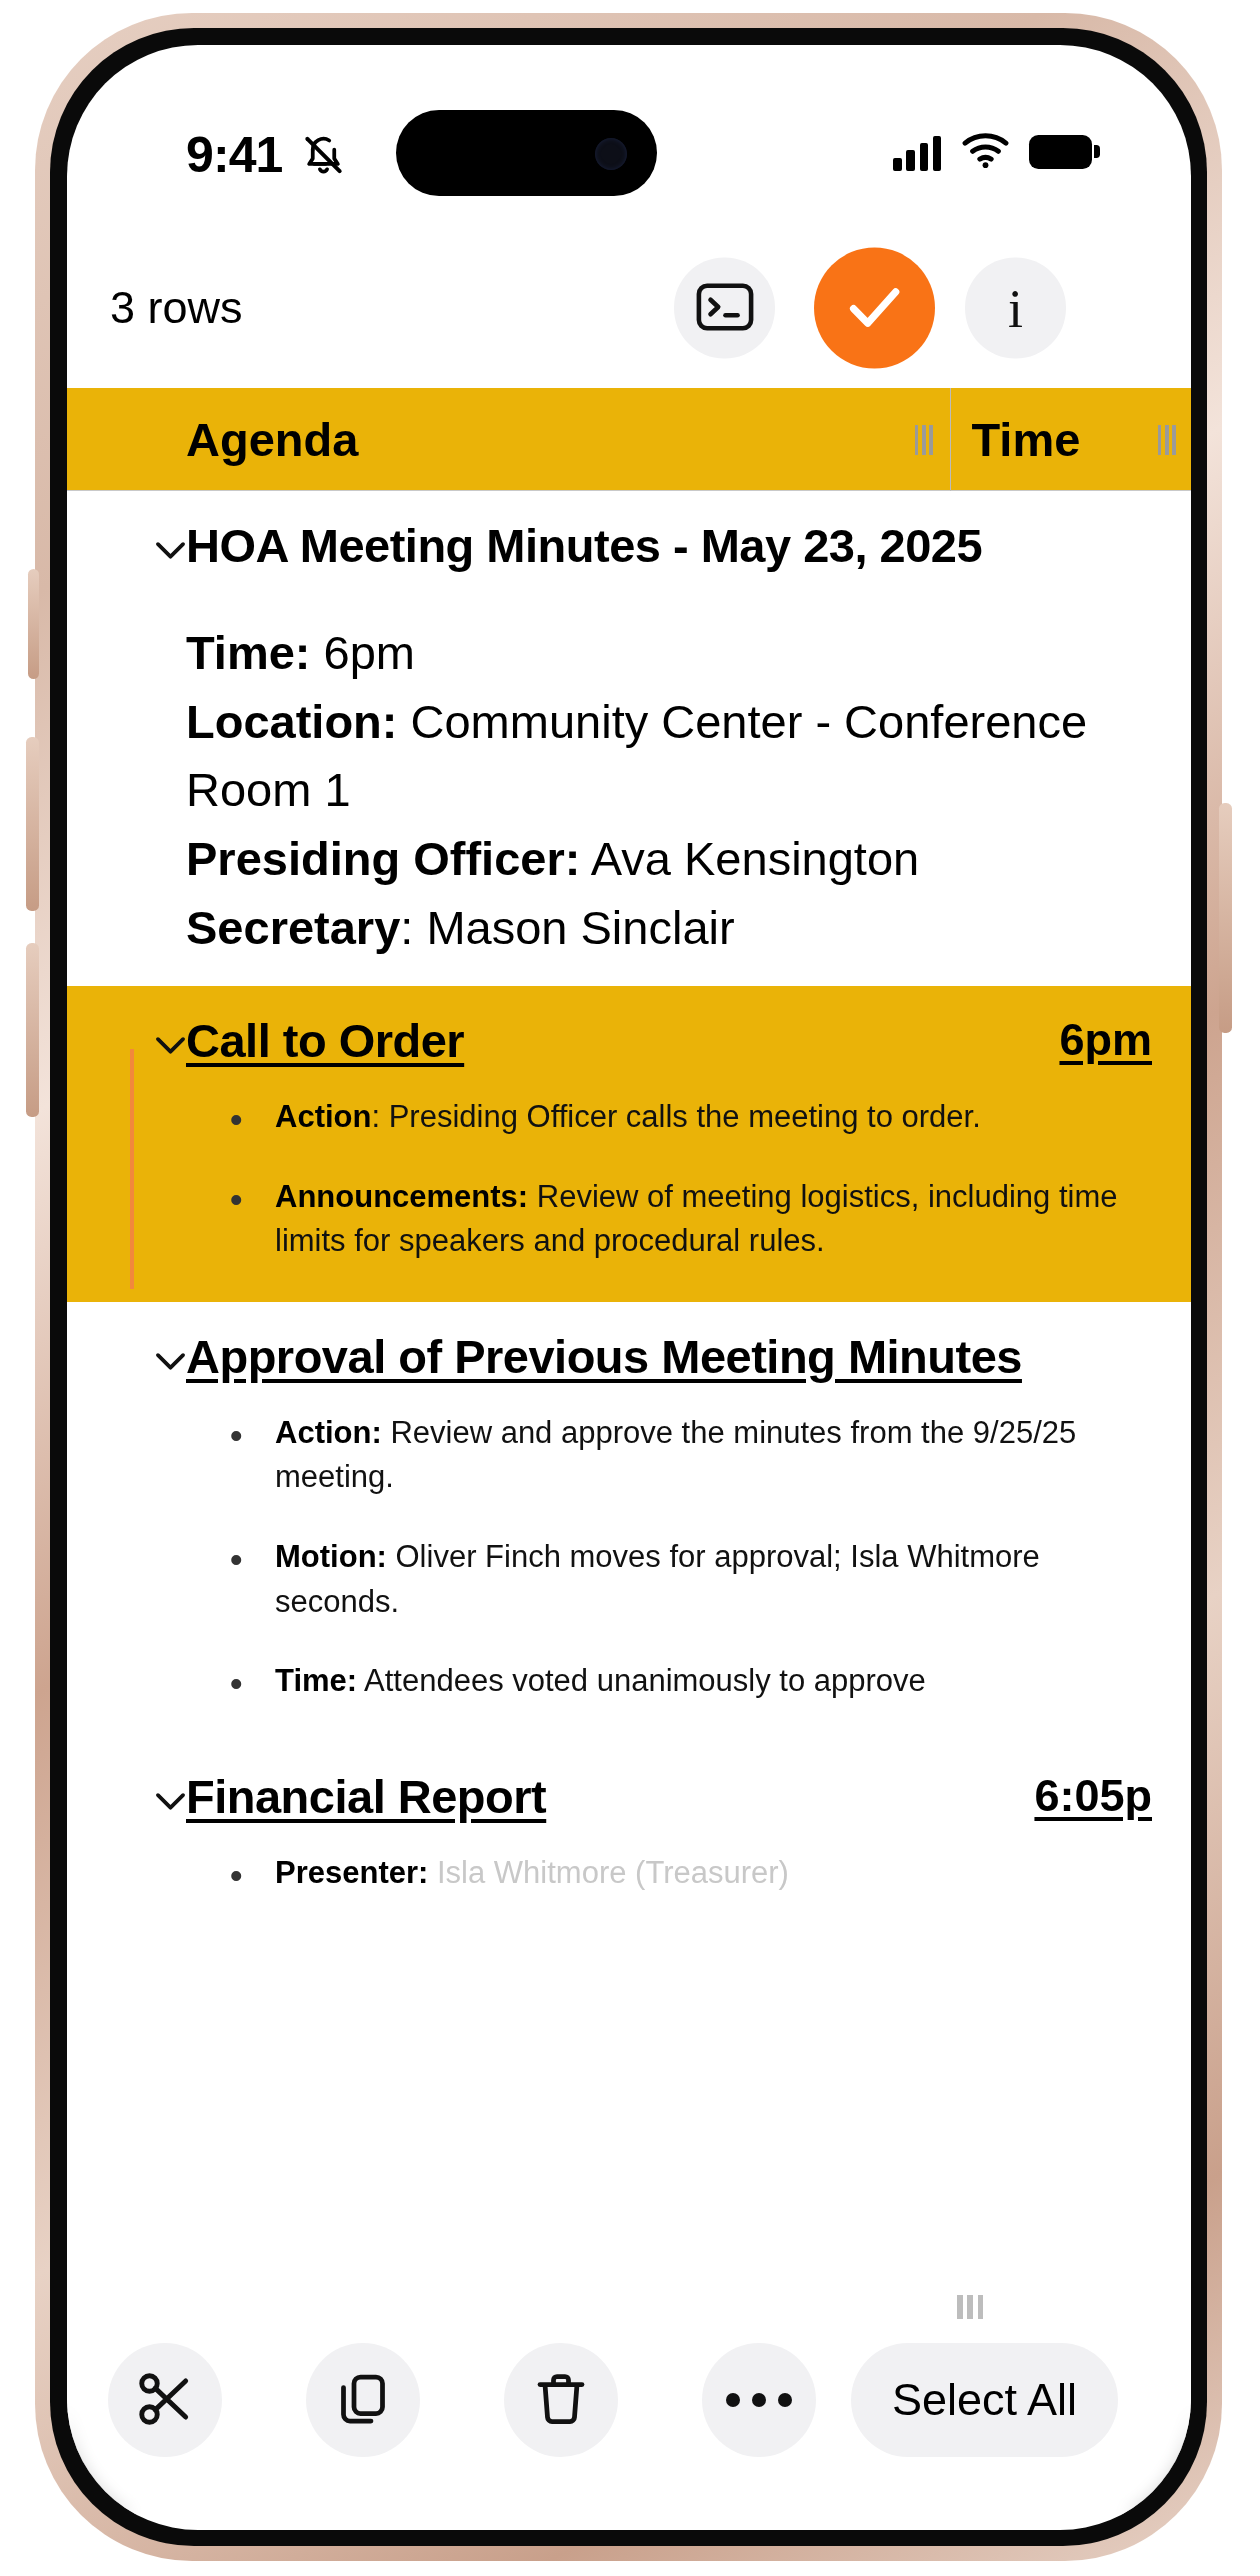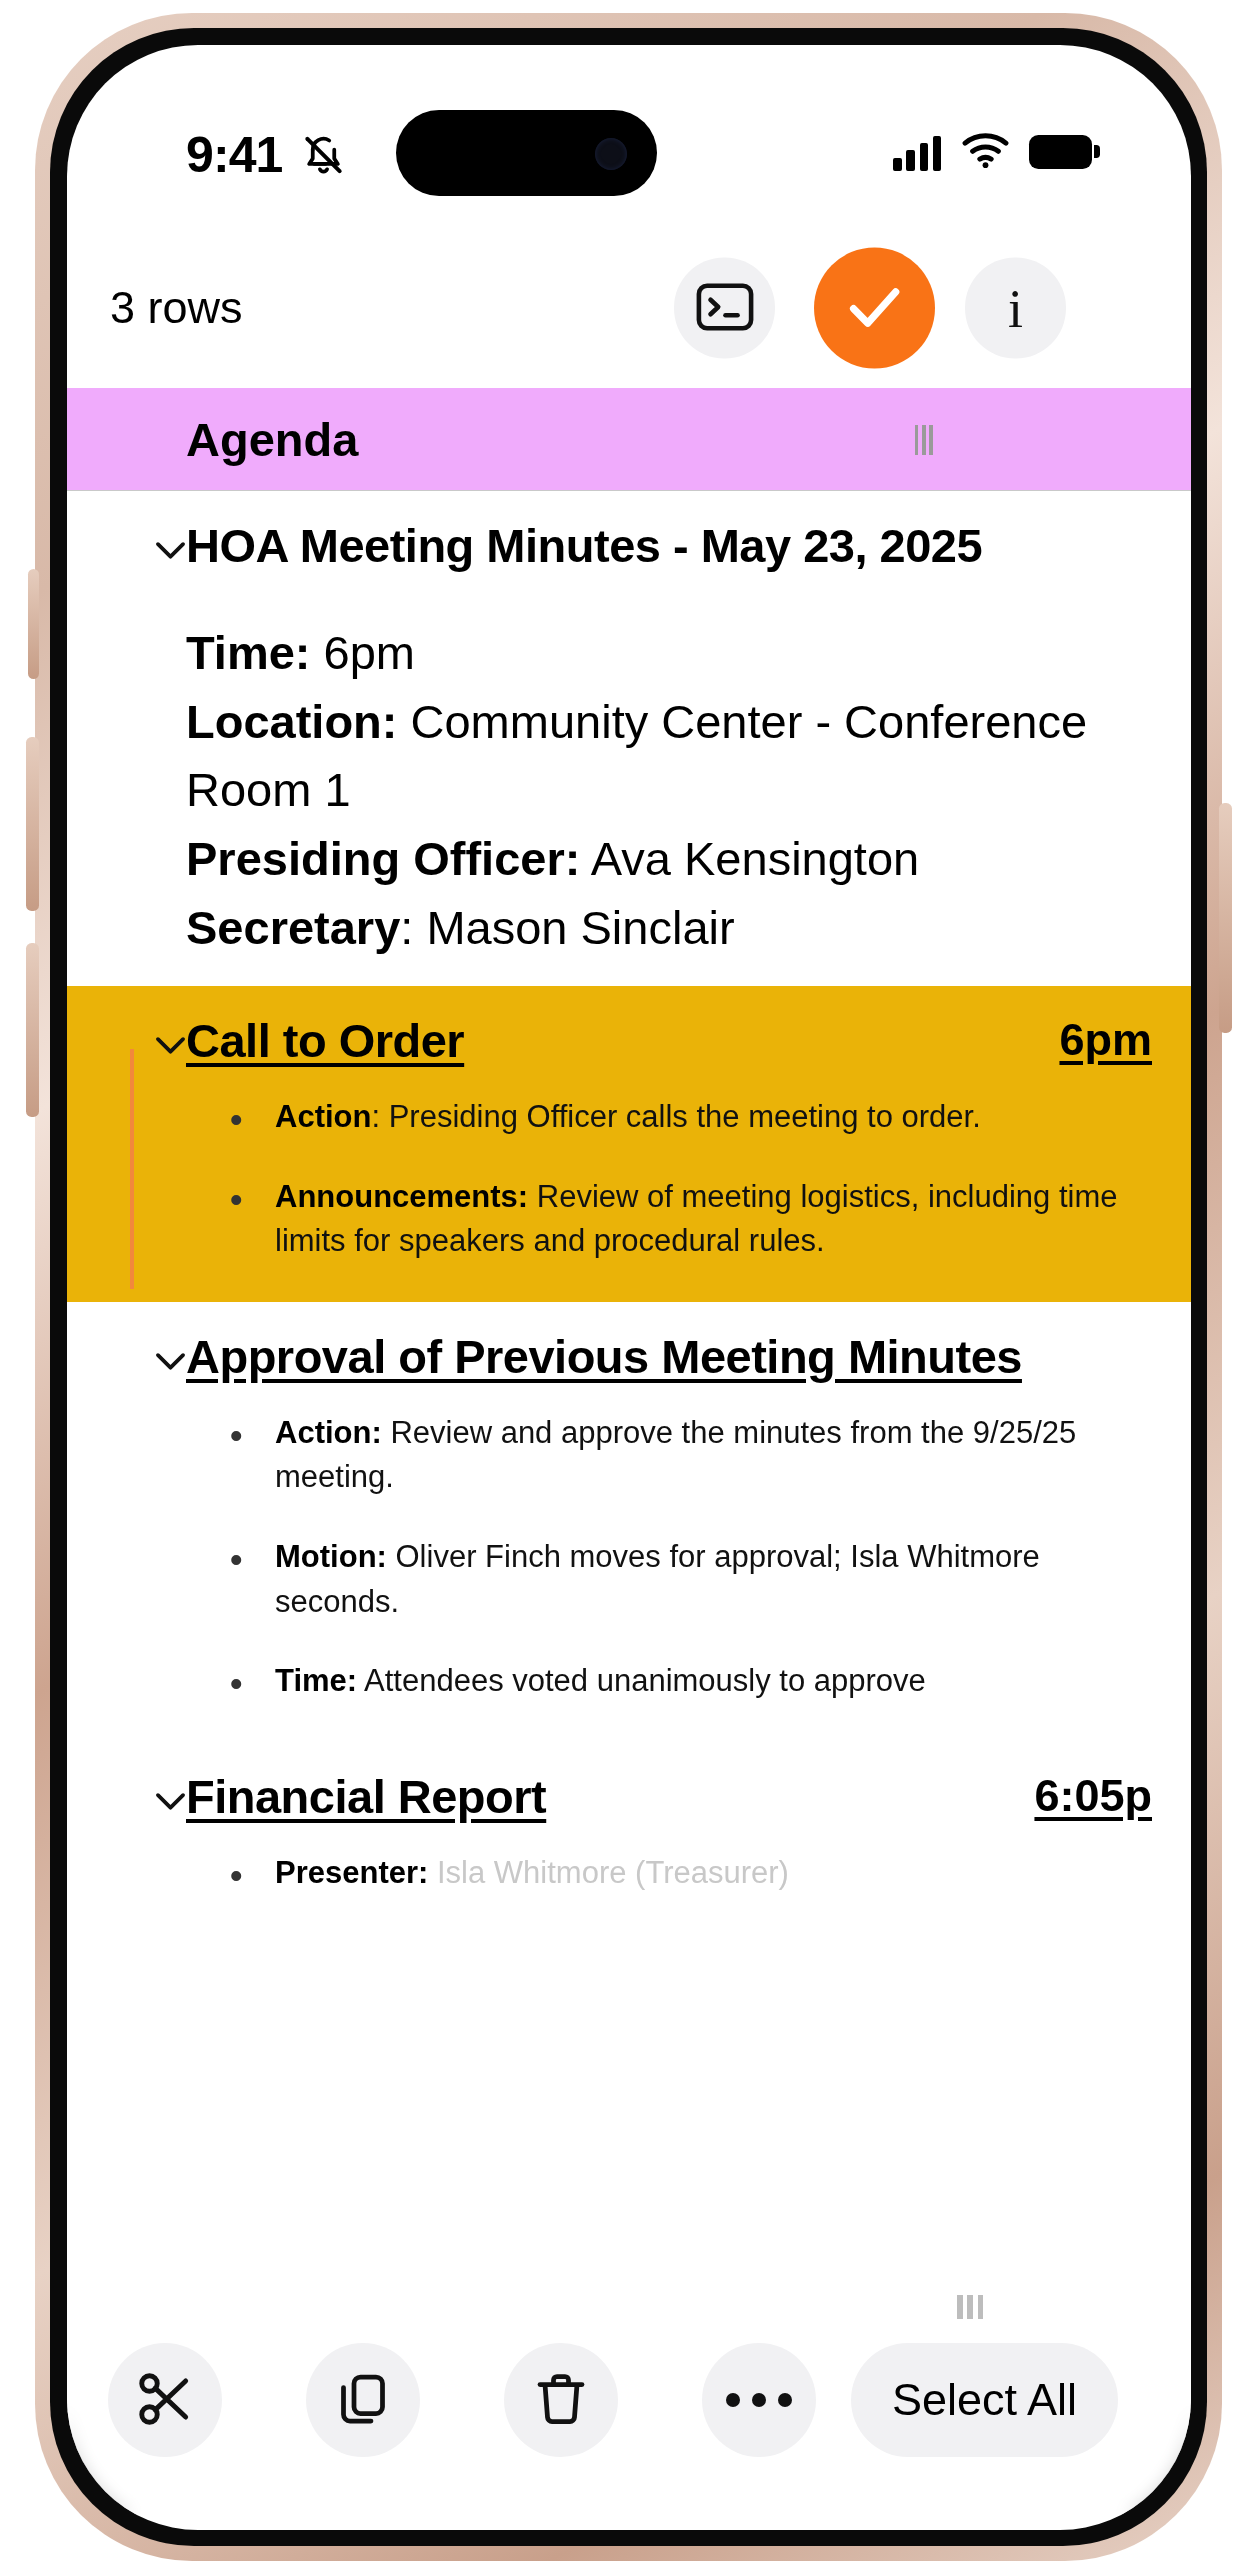--- a/index.html
+++ b/index.html
@@ -125,7 +125,7 @@
   .table-head {
     position: absolute; left: 0; top: 343px;
     width: 1124px; height: 103px;
-    background: #f0abfc;
+    background: #eab308;
     border-bottom: 1.9px solid #c9c9c9;
   }
   .th {

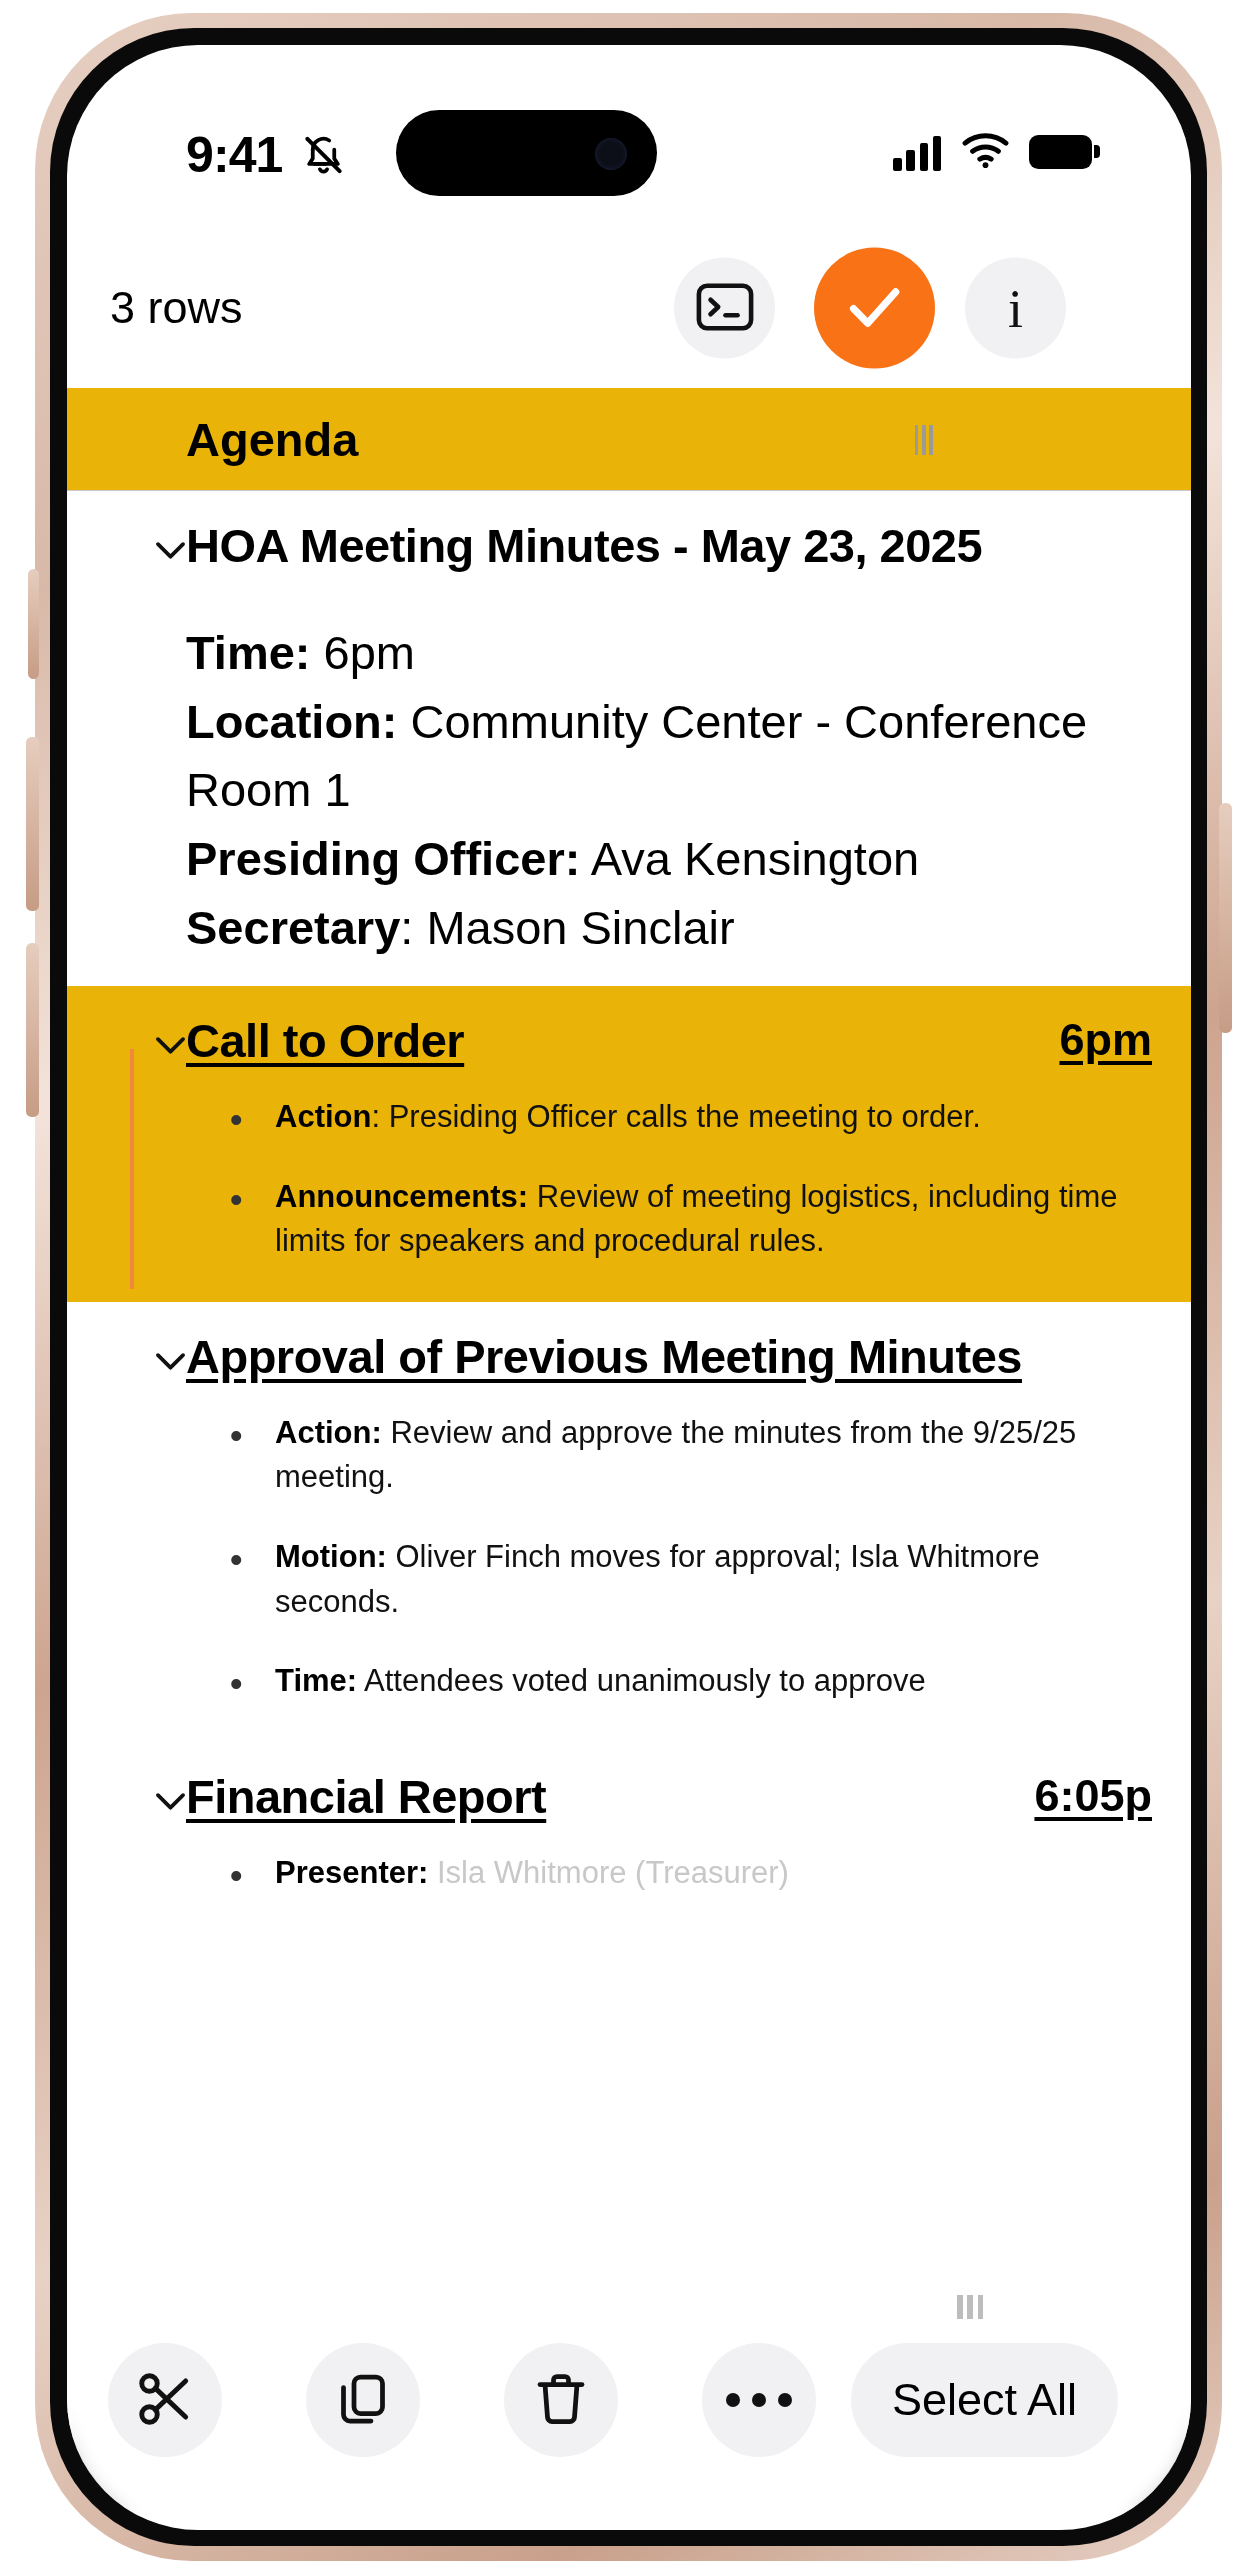--- a/index.html
+++ b/index.html
@@ -303,6 +303,14 @@
             <i></i>
           </span>
       </div>
+      <div class="th th-time">
+        <span class="th-label">Time</span>
+        <span class="grip">
+            <i></i>
+            <i></i>
+            <i></i>
+          </span>
+      </div>
     </div>
 
     <div class="content">

